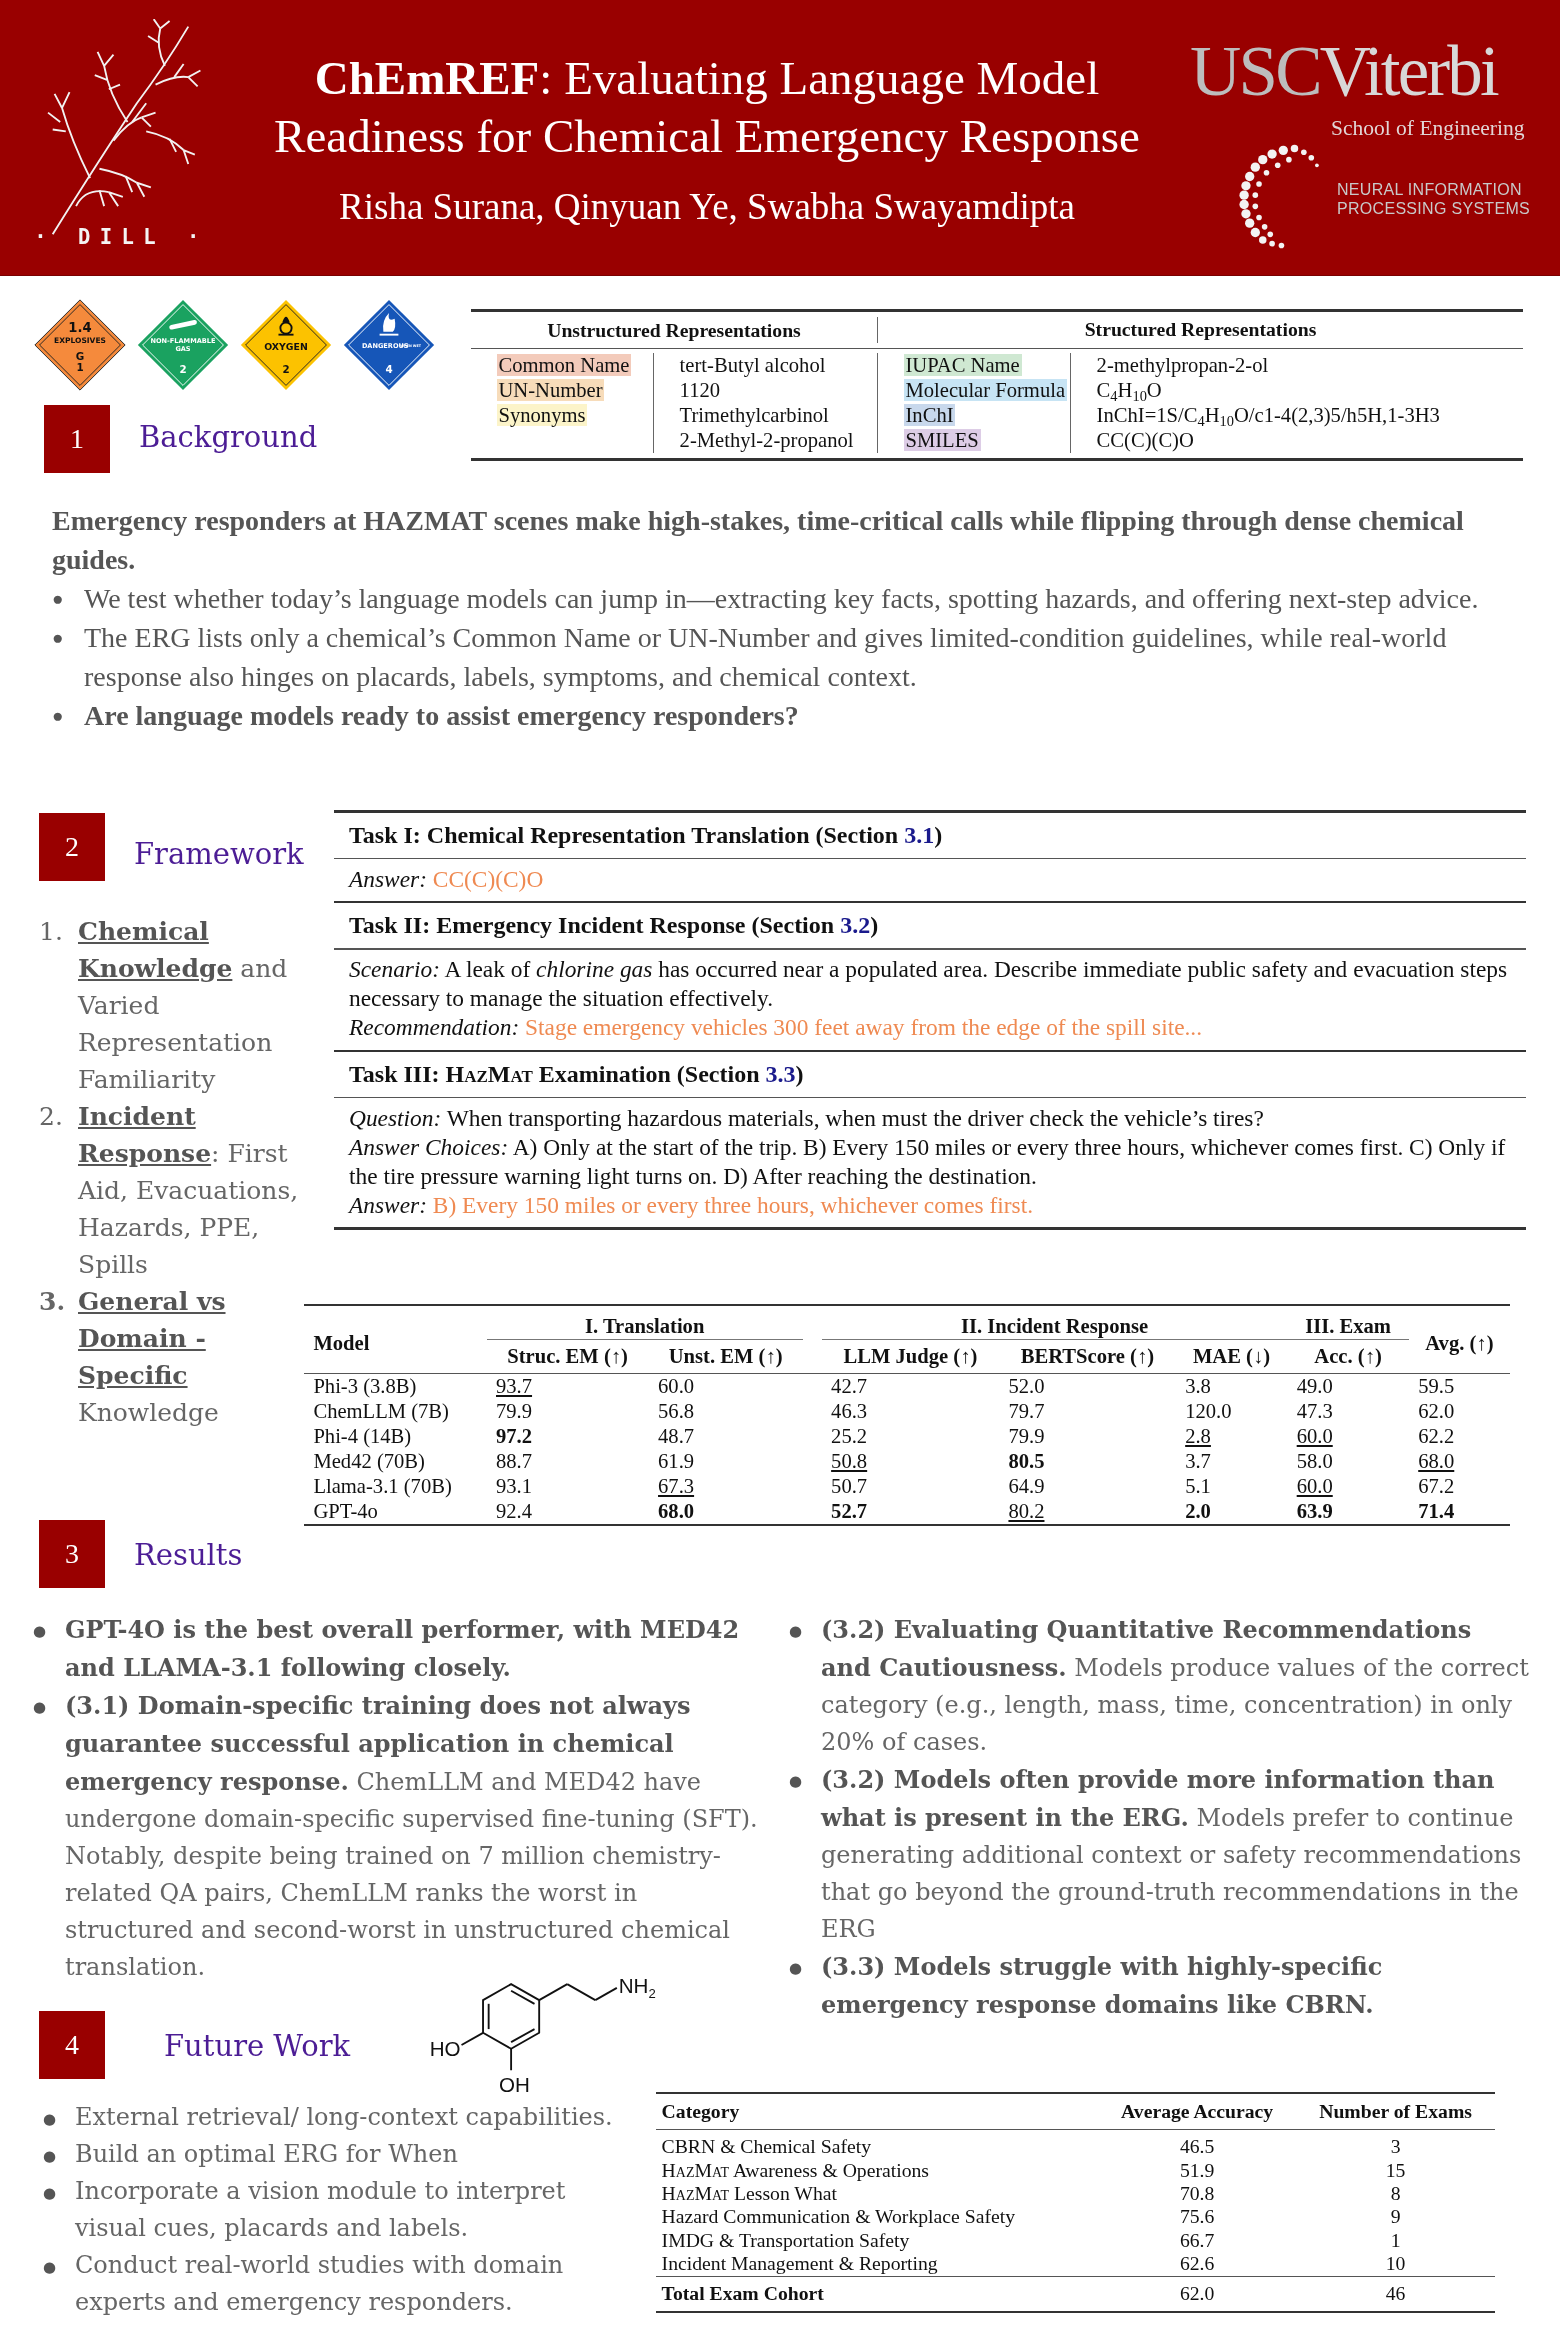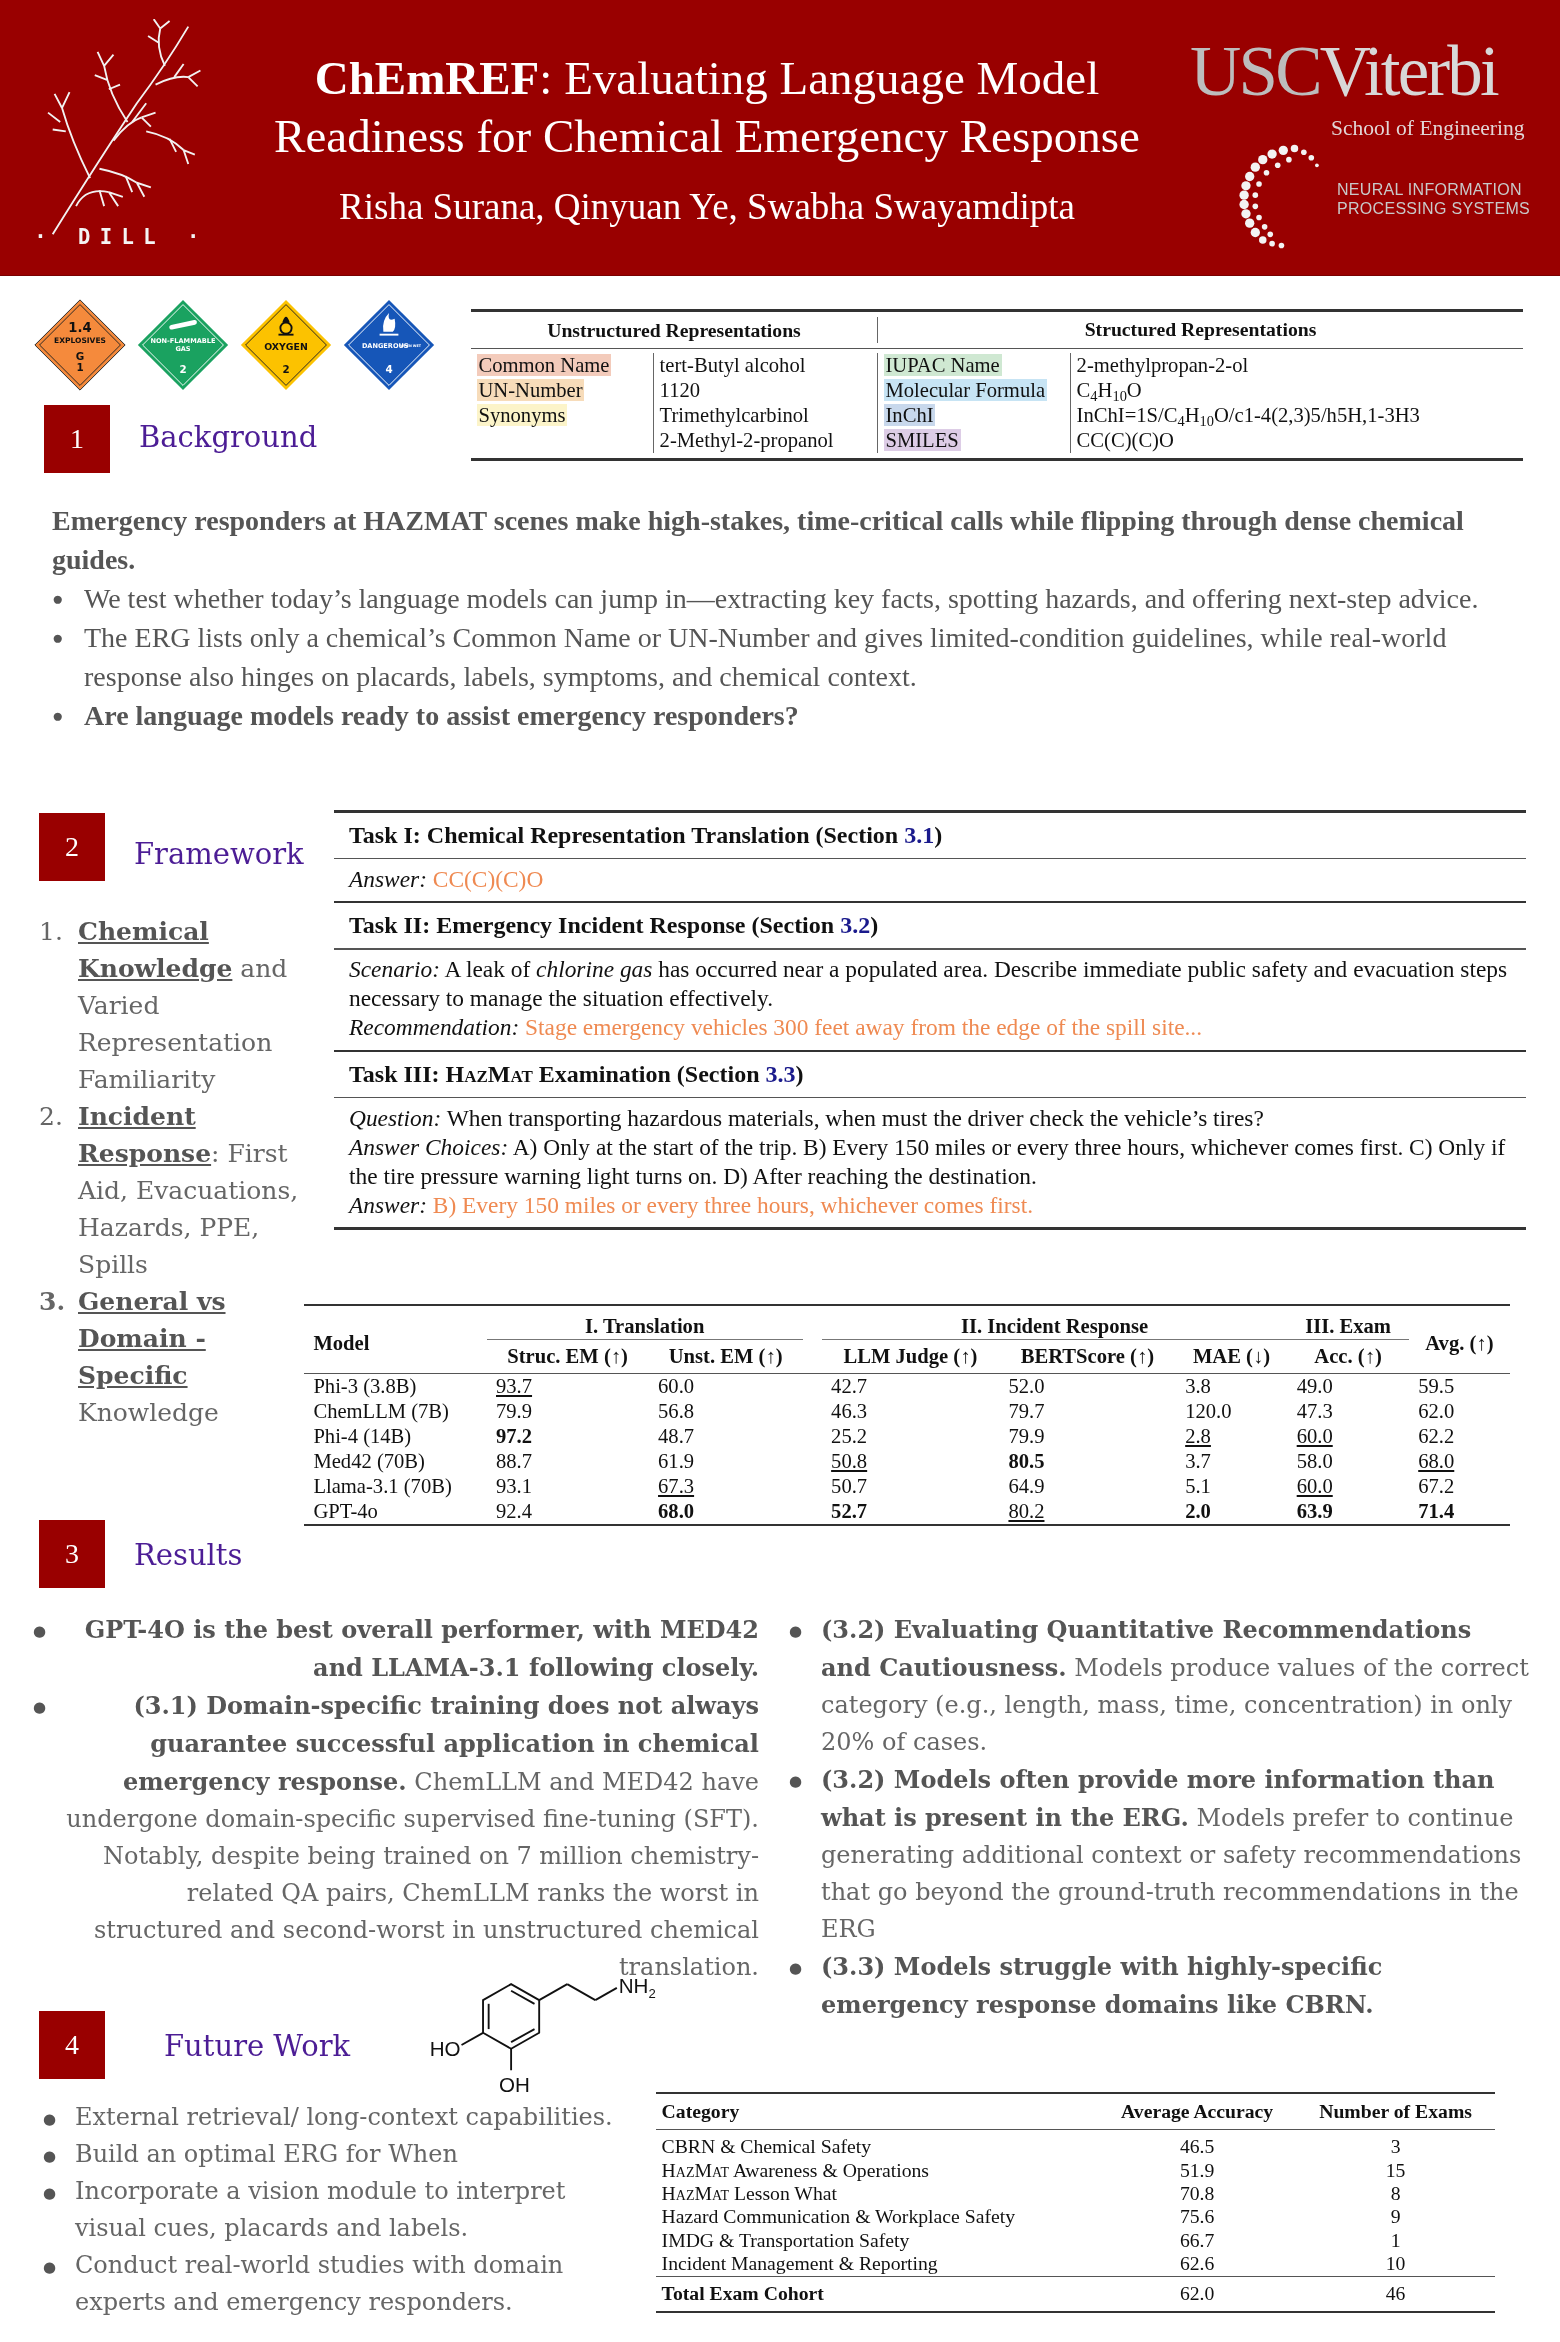--- a/index.html
+++ b/index.html
@@ -36,7 +36,7 @@
   .chem-body { display: flex; padding: 3.7px 0 5.6px 0; }
   .chem-col { display: flex; flex-direction: column; }
   .chem-col.sep { border-right: 1.4px solid #666; }
-  .chem-cell { height: 25px; line-height: 25px; padding: 0 5.6px; white-space: nowrap; }
+  .chem-cell { height: 25px; line-height: 25px; padding: 0 5.6px; white-space: nowrap; margin-left: 20px; }
   .hl { padding: 0 1.9px; }
   .hl-common { background: #f3cbbb; }
   .hl-un { background: #f7dcba; }

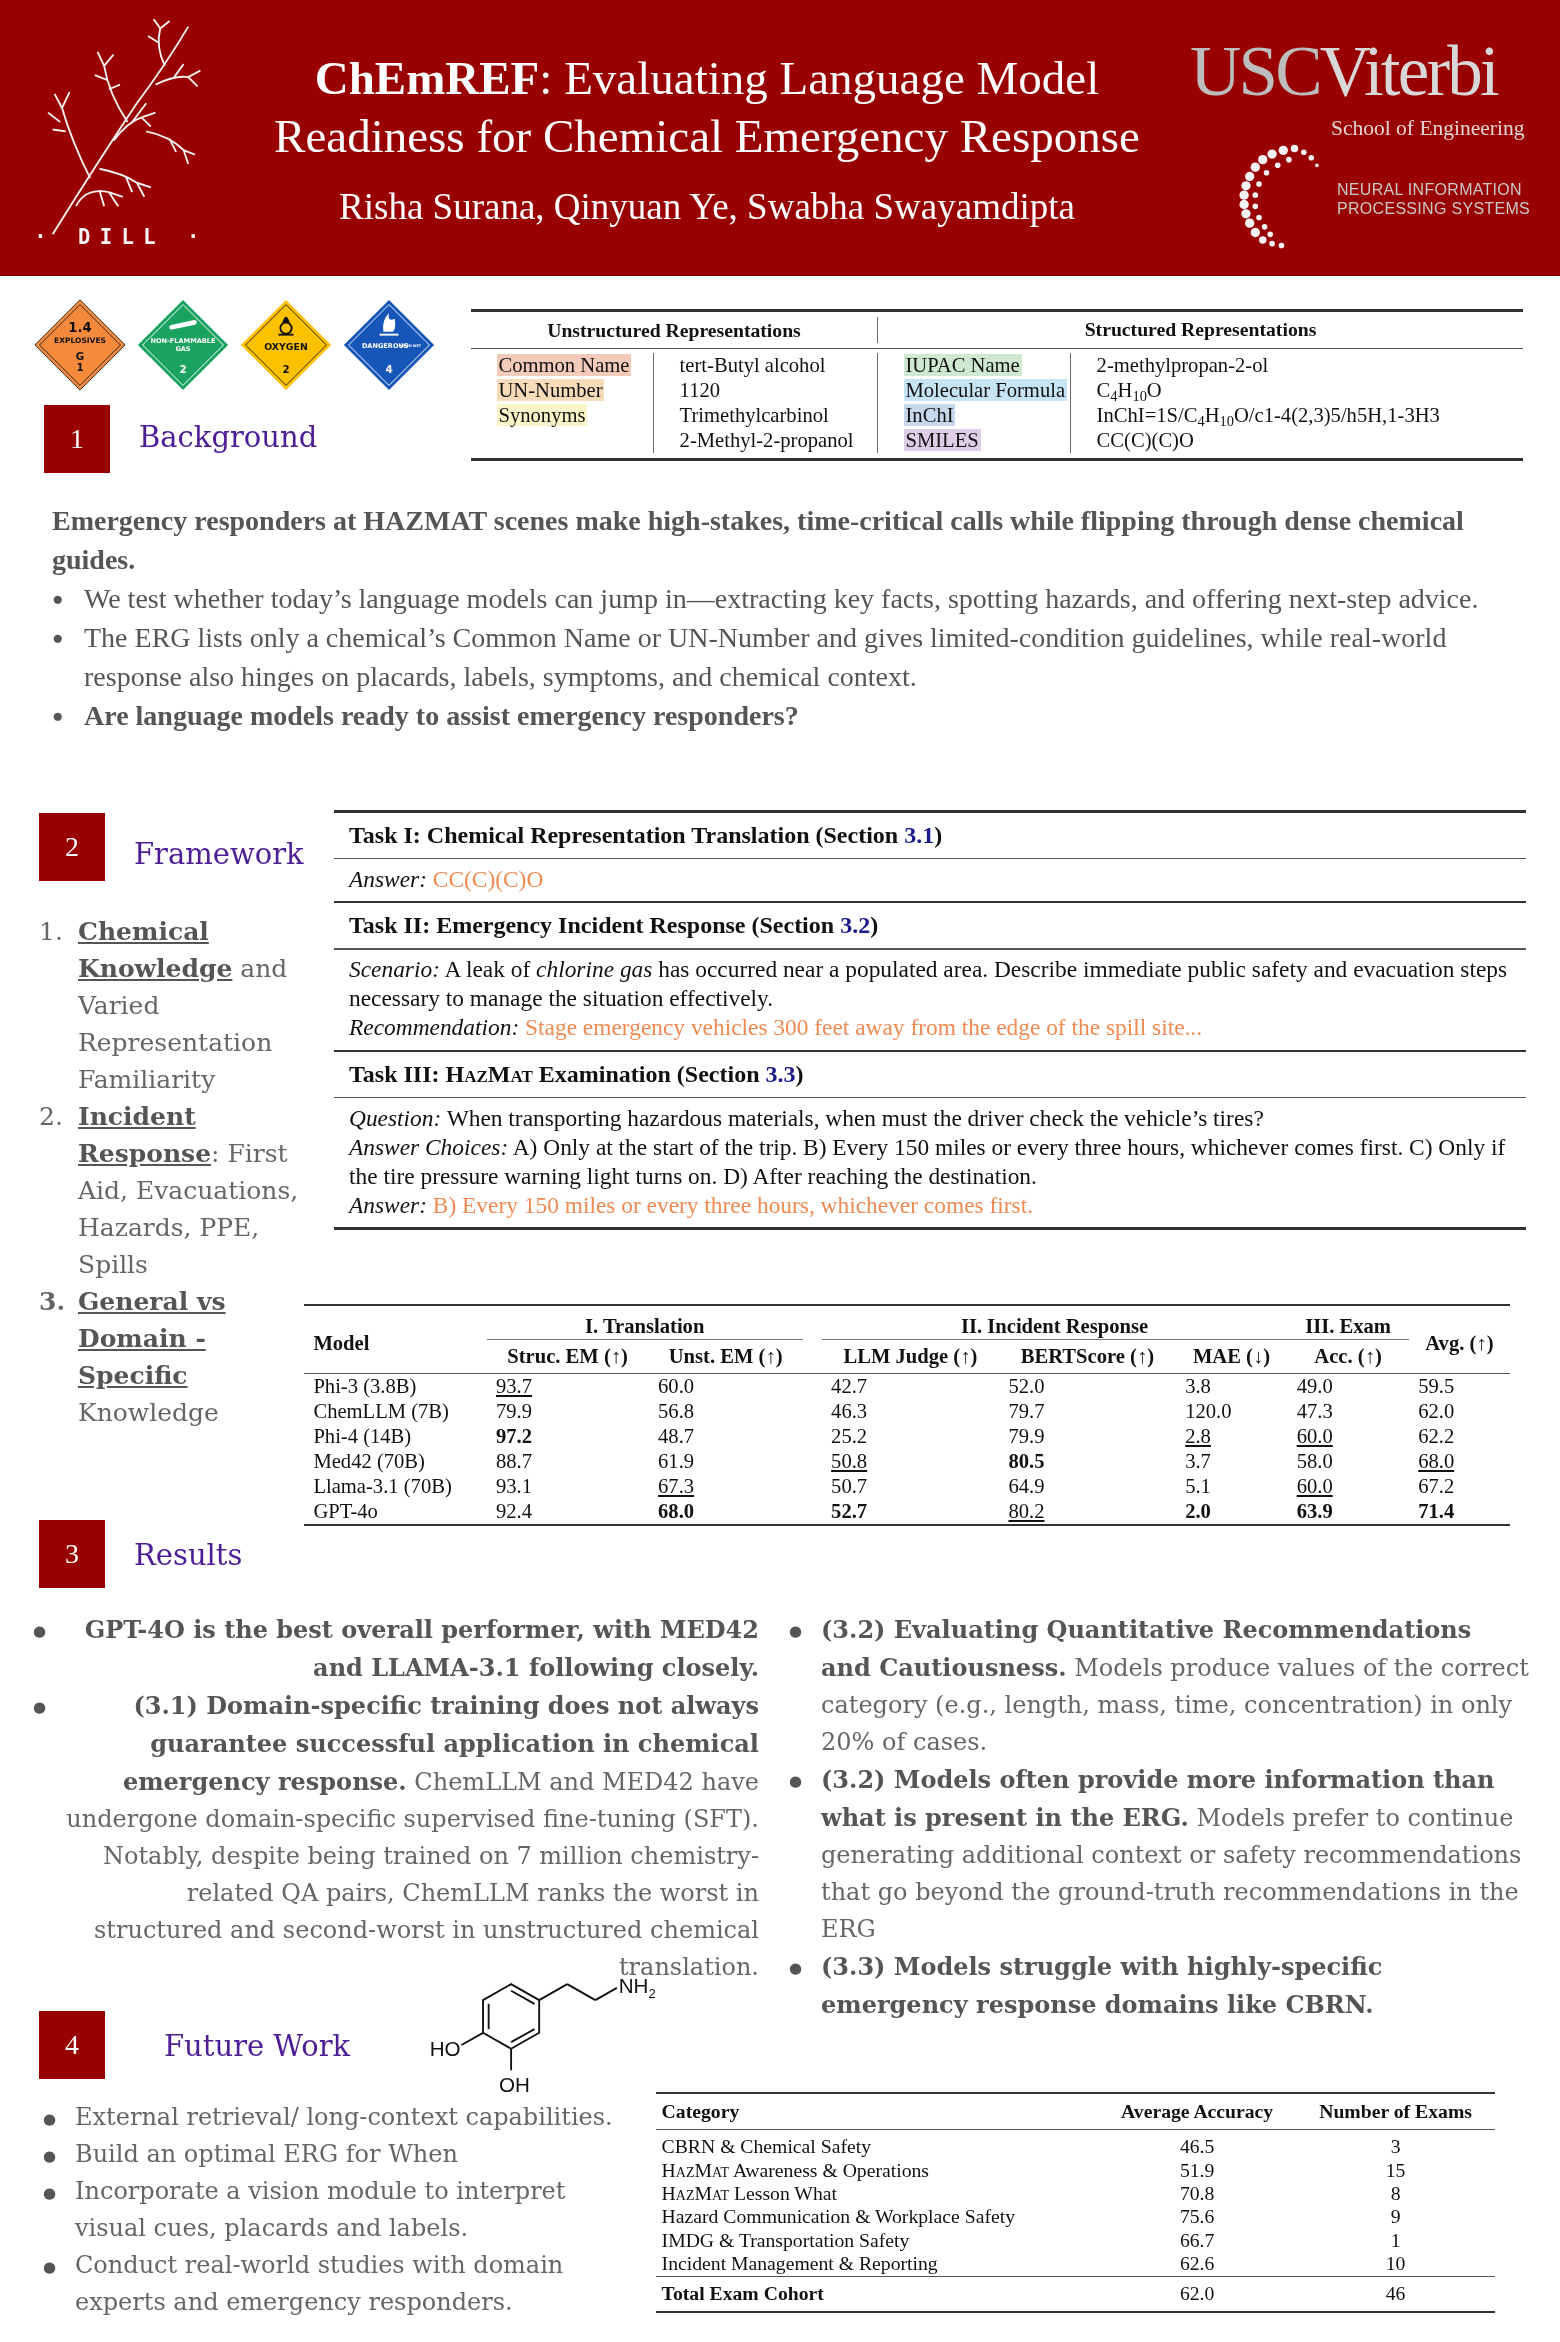--- a/index.html
+++ b/index.html
@@ -90,7 +90,7 @@
   .b { font-weight: bold; }
 
   
-  .res-left { position: absolute; left: 33px; top: 1611px; width: 726px; font-family: "DejaVu Serif", serif; font-size: 24px; line-height: 37px; color: #666; text-align: right; }
+  .res-left { position: absolute; left: 33px; top: 1611px; width: 726px; font-family: "DejaVu Serif", serif; font-size: 24px; line-height: 37px; color: #666; }
   .res-right { position: absolute; left: 789px; top: 1611px; width: 740px; font-family: "DejaVu Serif", serif; font-size: 24px; line-height: 37px; color: #666; }
   .res-left b, .res-right b { color: #555; }
   .res-left .bullets li::before, .res-right .bullets li::before { font-size: 15px; top: 1.9px; }

